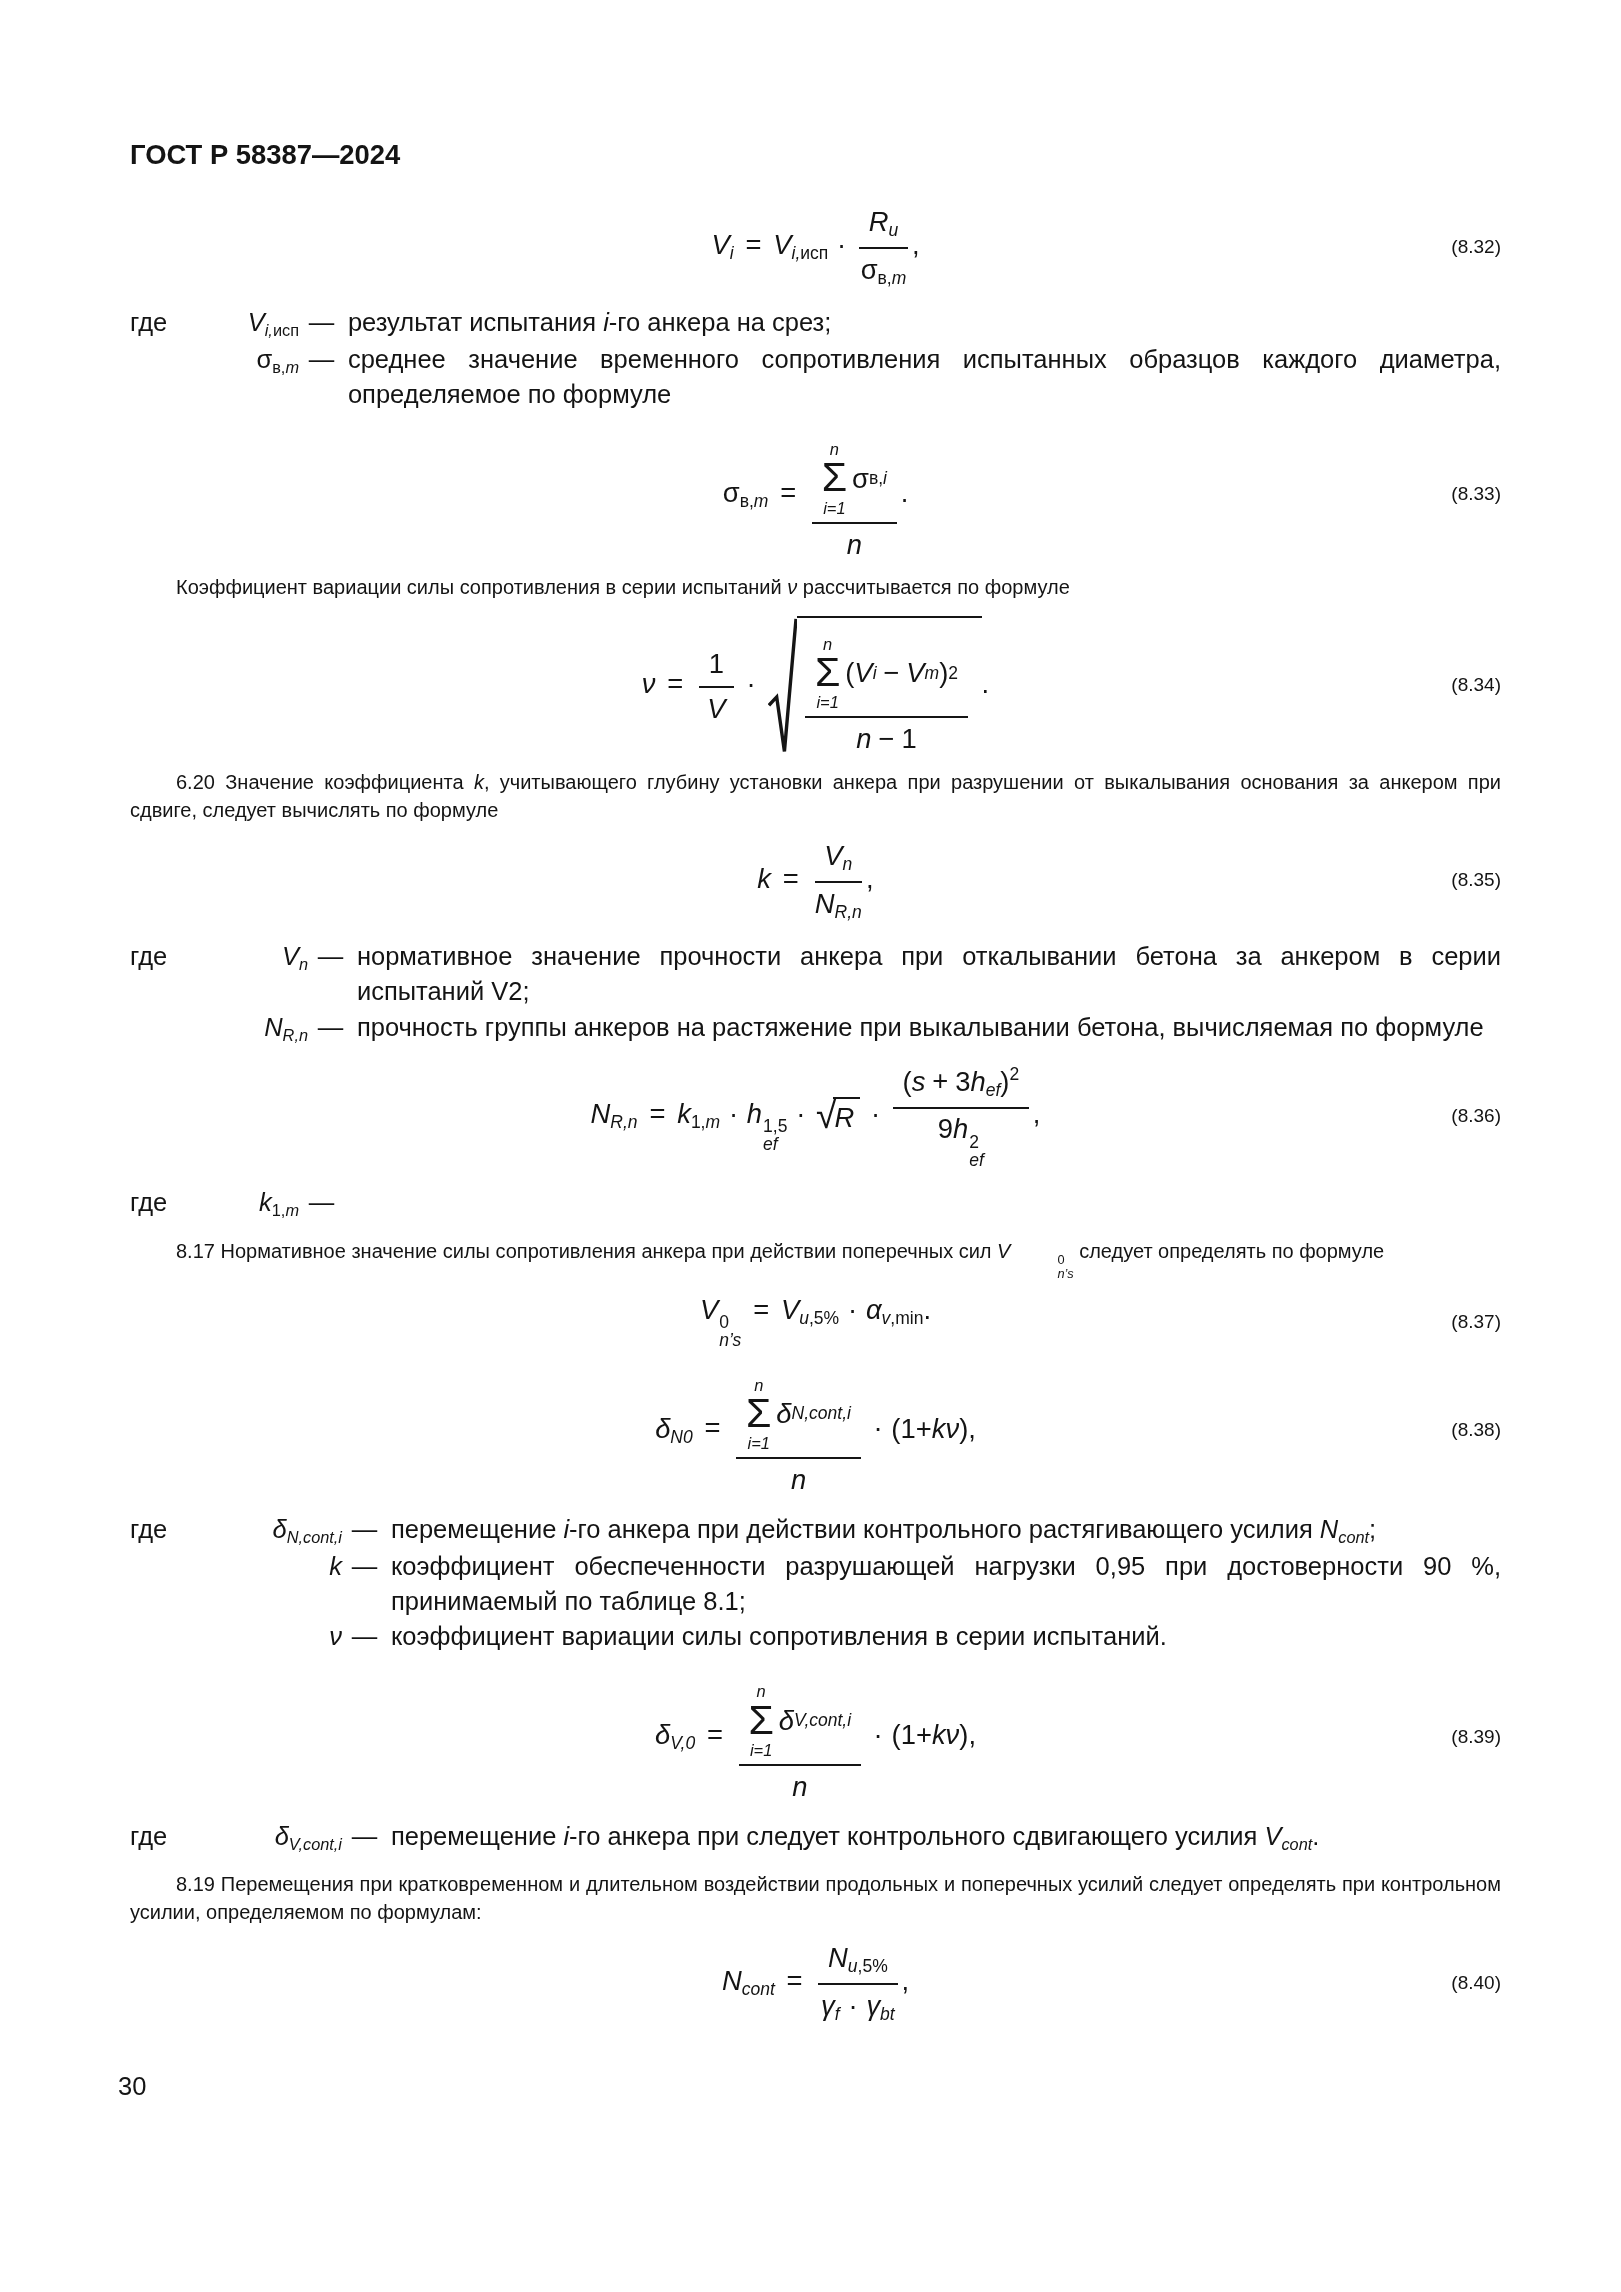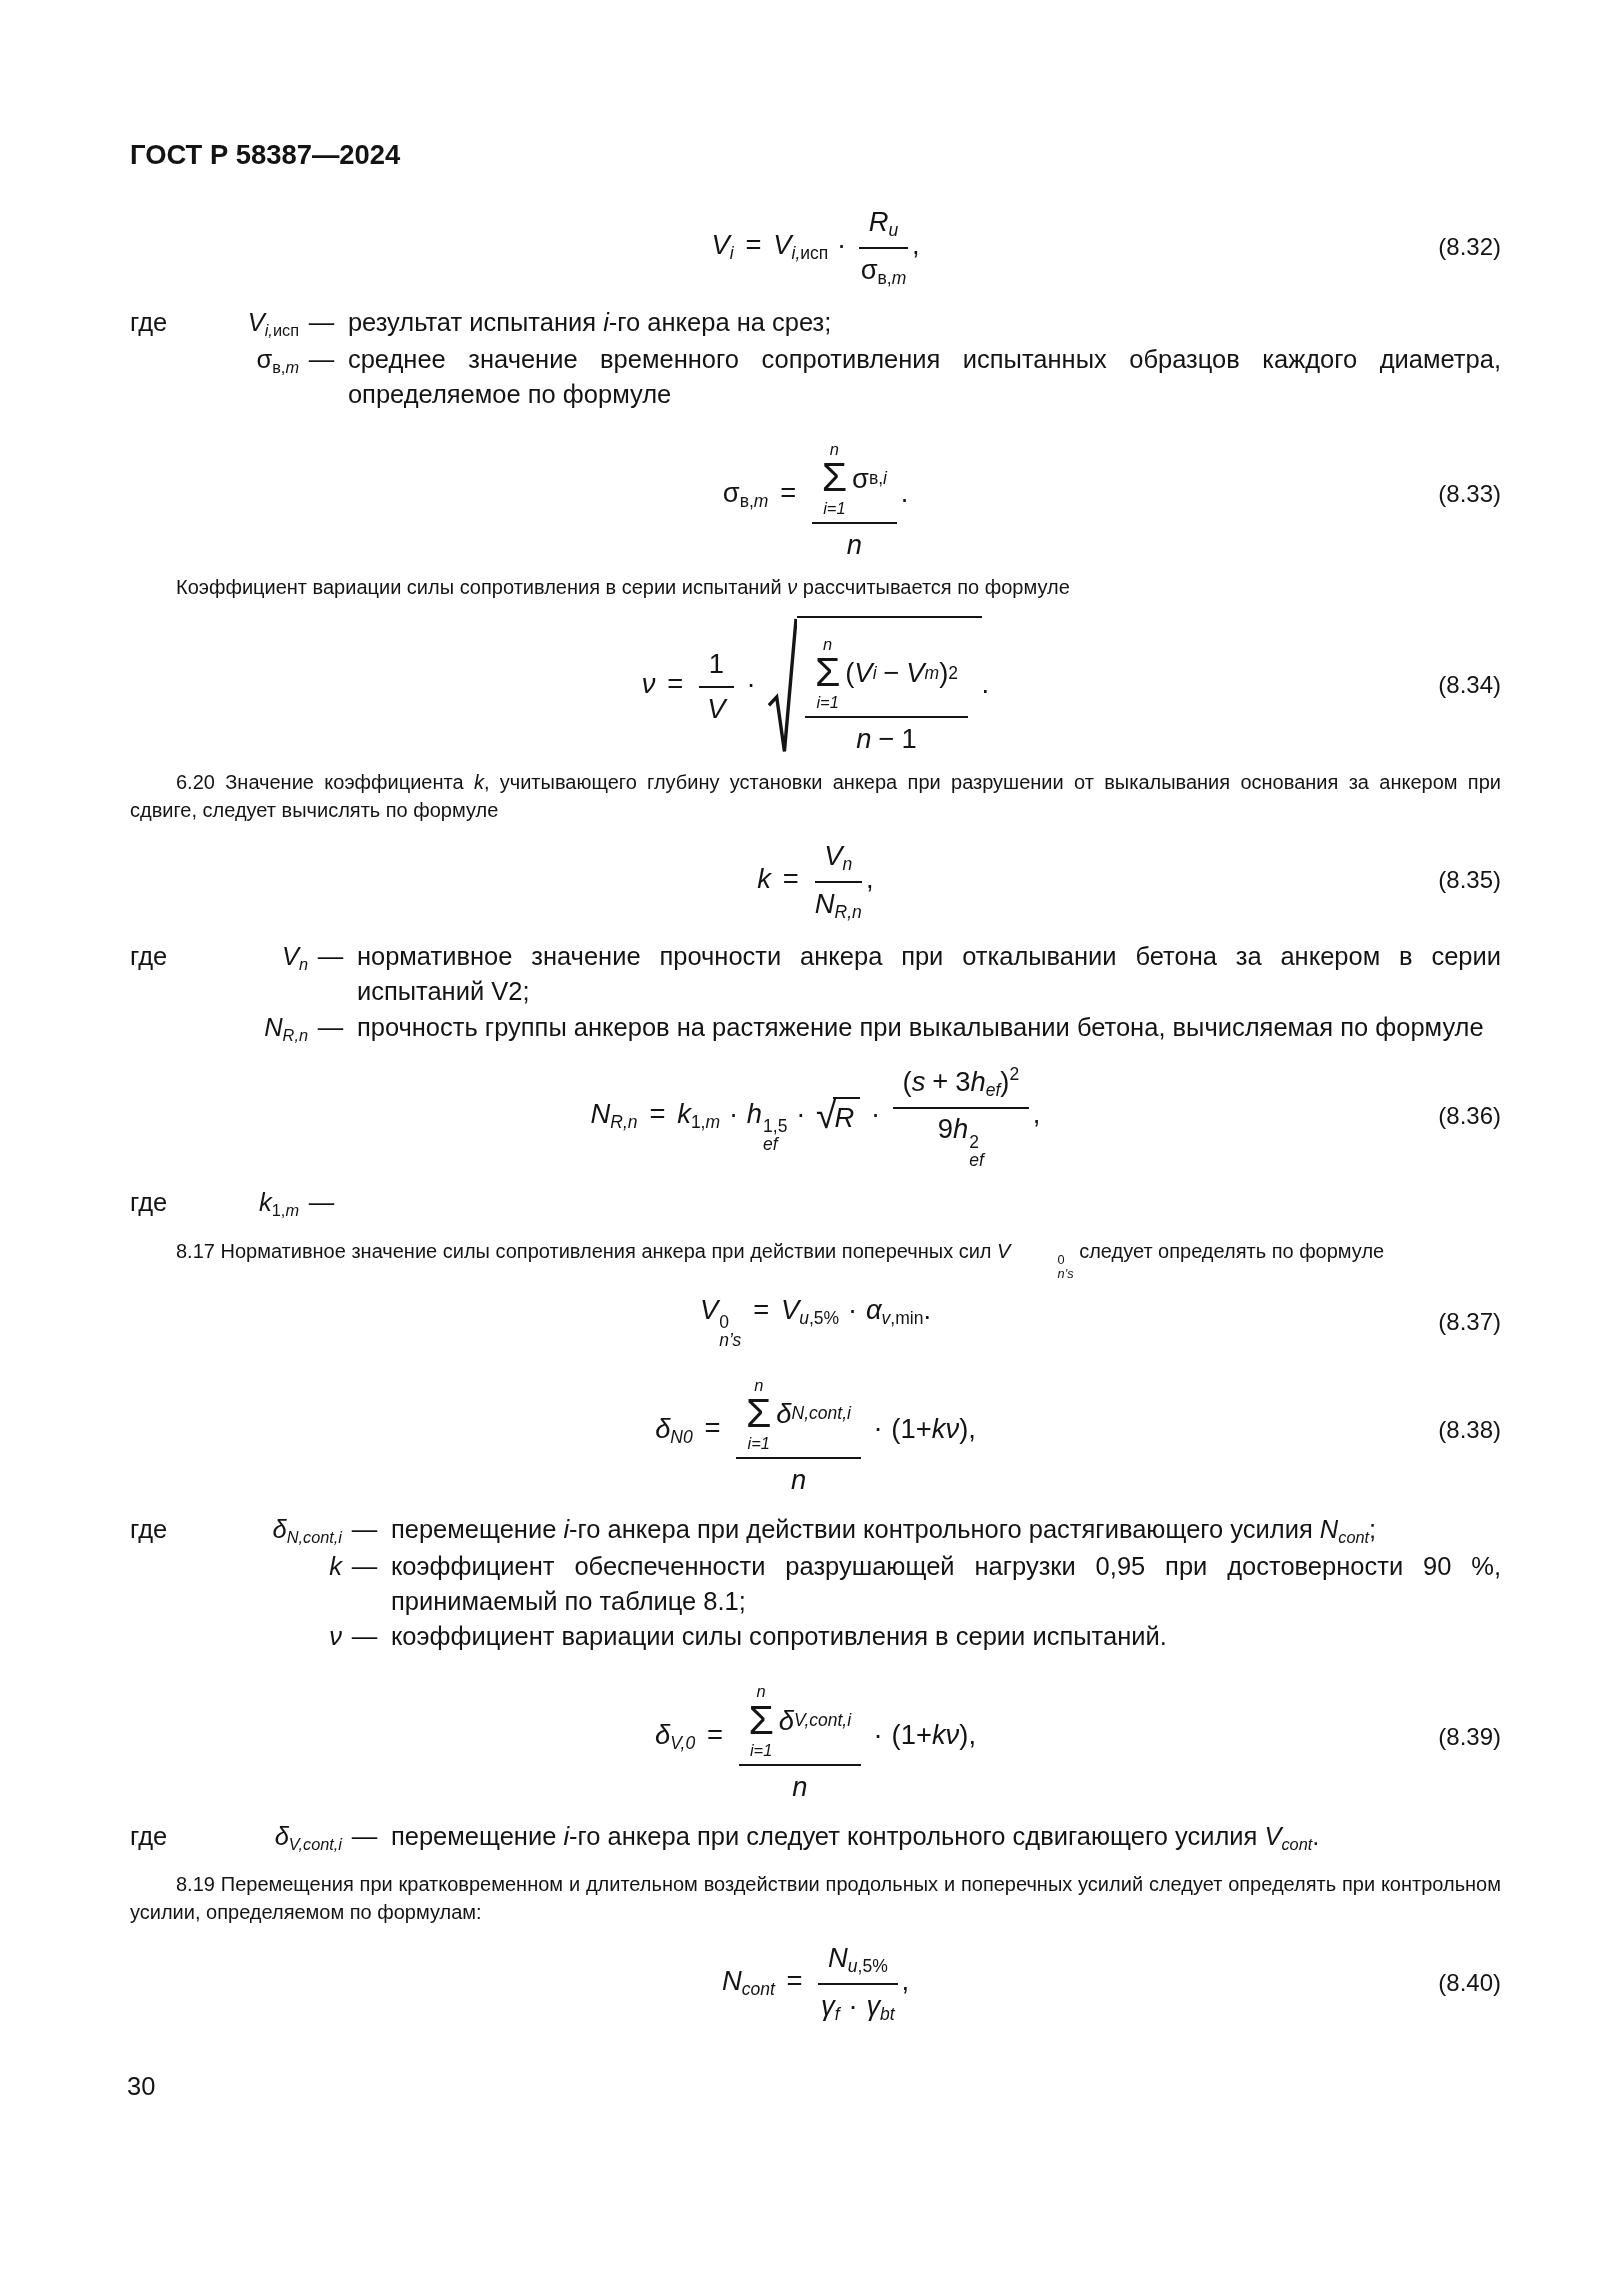--- a/index.html
+++ b/index.html
@@ -29,7 +29,7 @@
   
   .formula{position:relative;display:flex;justify-content:center;align-items:center;
            font-size:27.4px;margin:13.7px 0;min-height:43px;}
-  .fno{position:absolute;right:0;font-size:24px;font-style:normal;}
+  .fno{position:absolute;right:0;font-size:19px;font-style:normal;}
   .v{font-style:italic;}
   .op{margin:0 11.8px;}
   .opt{margin:0 8.8px;}

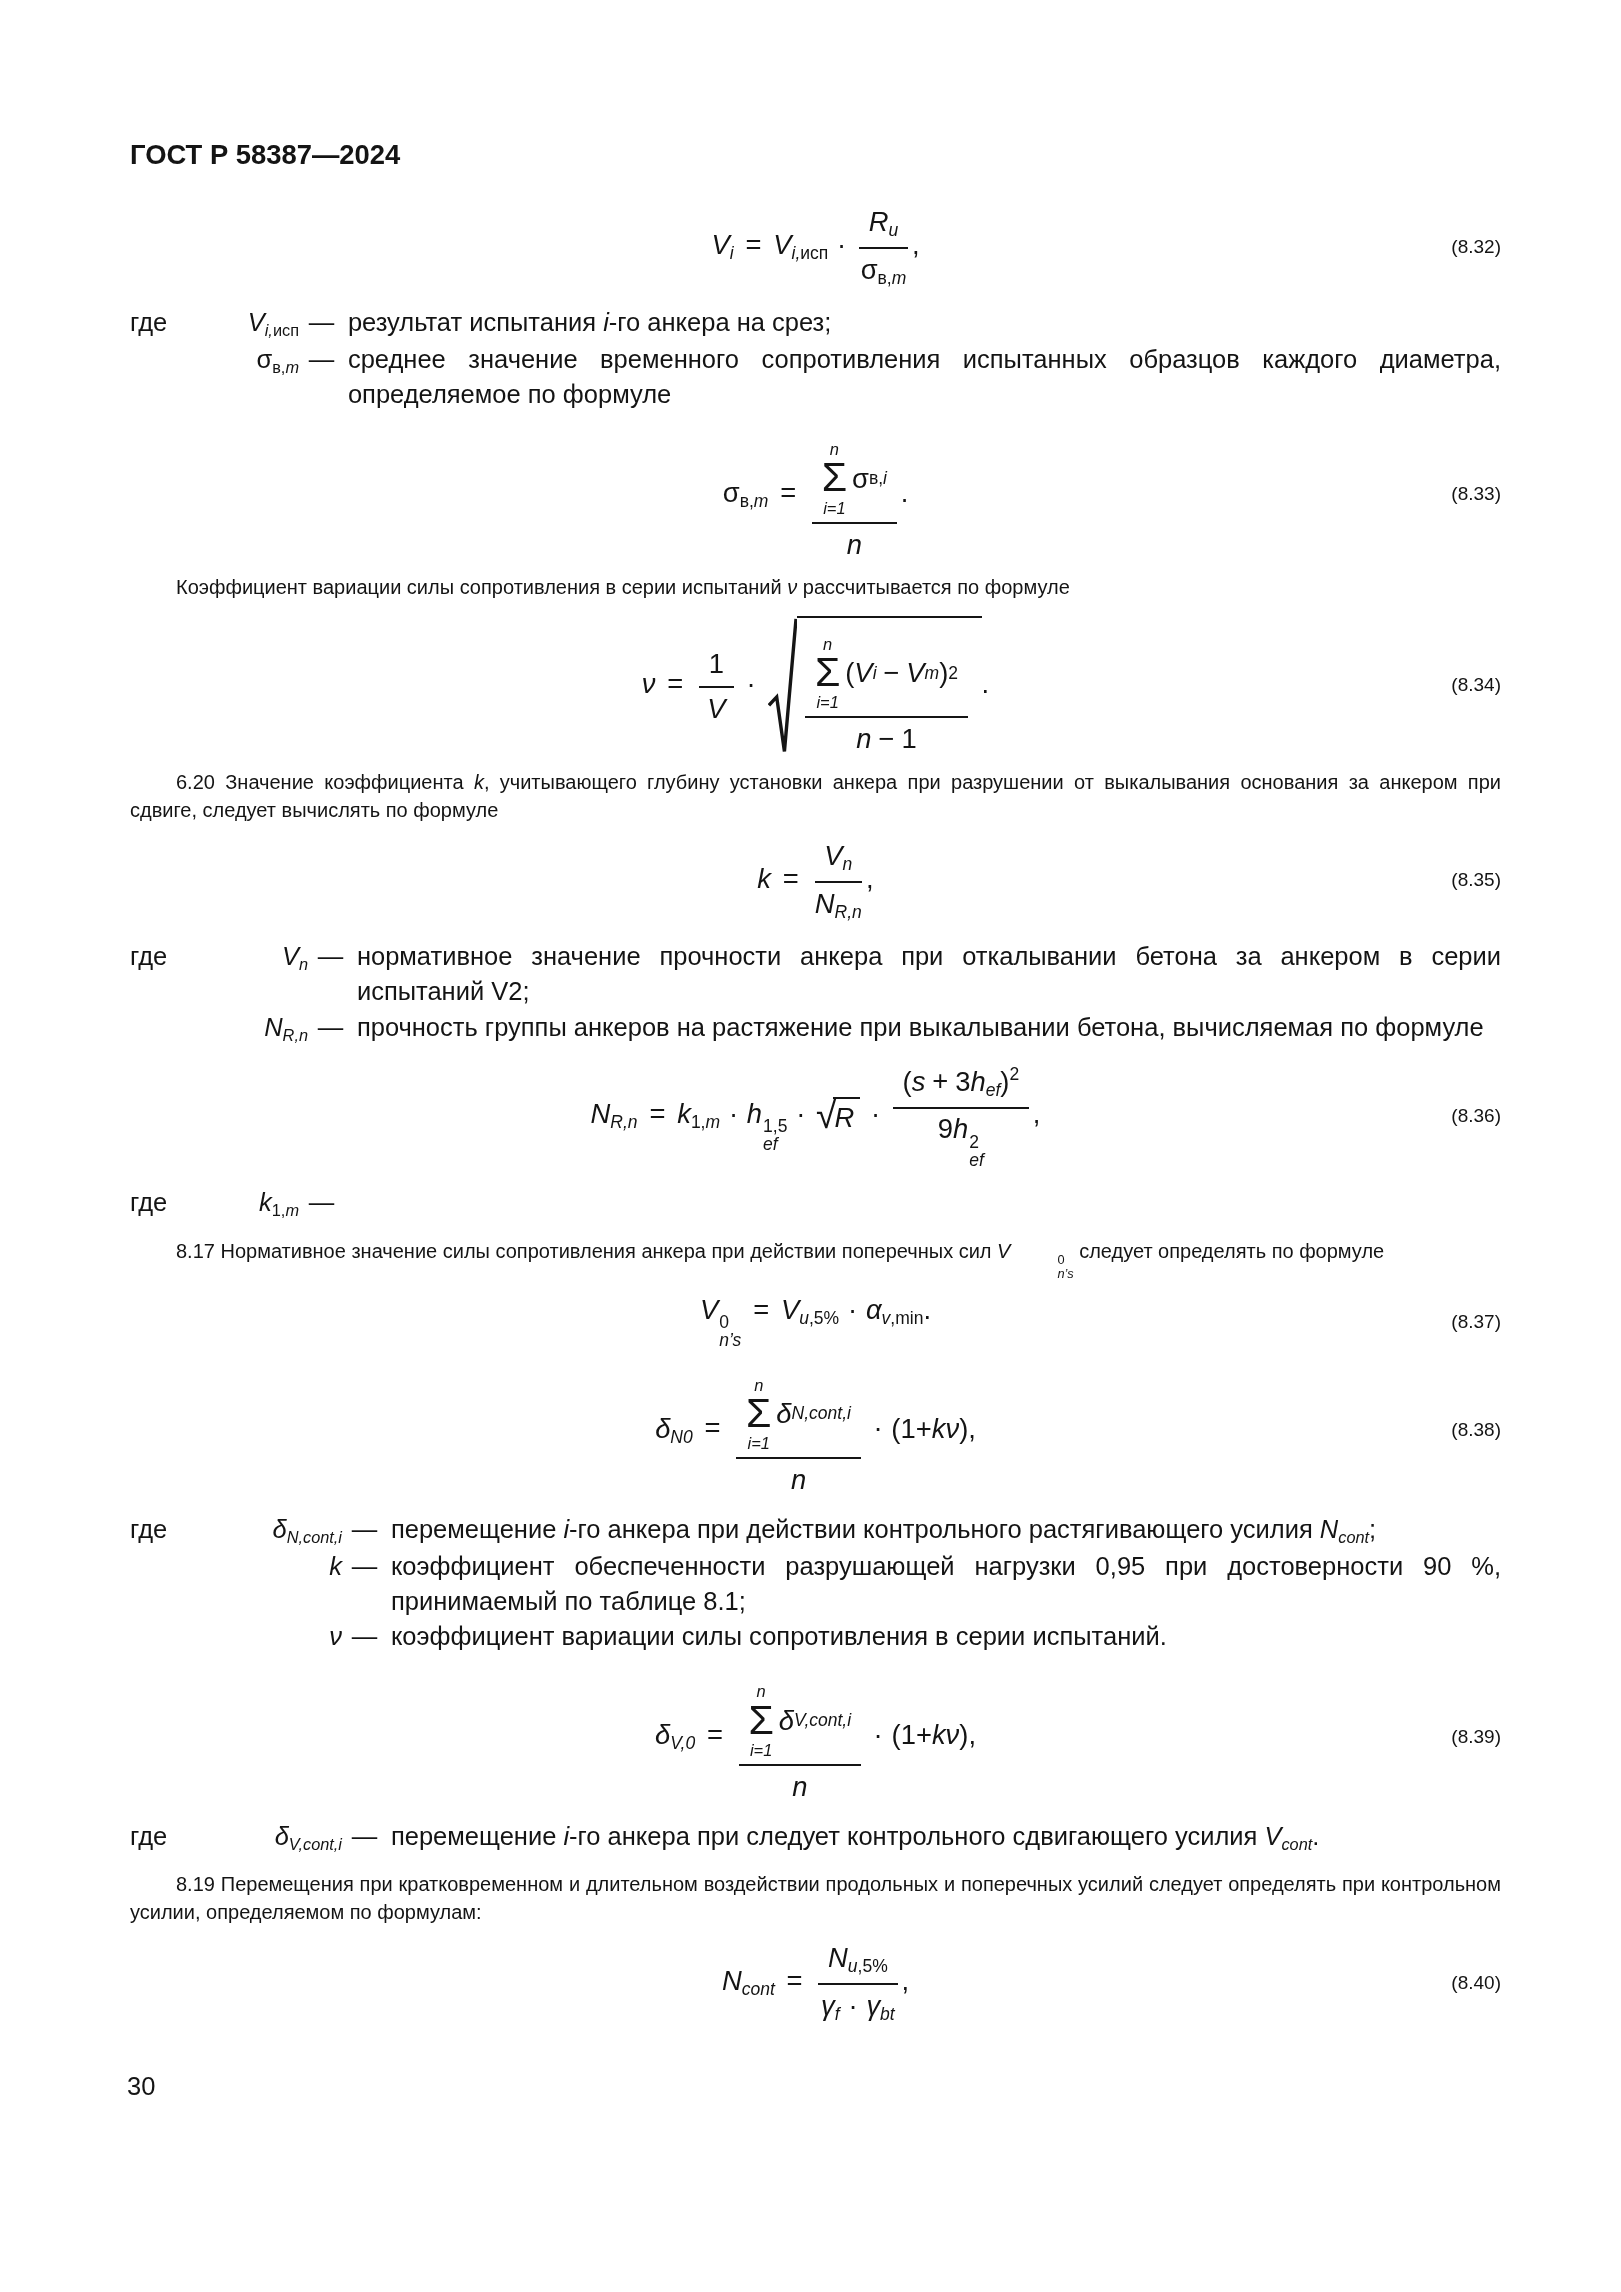--- a/index.html
+++ b/index.html
@@ -62,7 +62,7 @@
   .sqr .sgn{font-size:1.35em;line-height:1;}
   .sqr .bar{border-top:2.9px solid #151515;padding:2.9px 5.9px 0 2px;margin-left:-3.9px;}
 
-  .page-number{position:absolute;left:127px;bottom:192px;font-size:25.5px;}
+  .page-number{position:absolute;left:118px;bottom:192px;font-size:25.5px;}
 </style>
 </head>
 <body>

